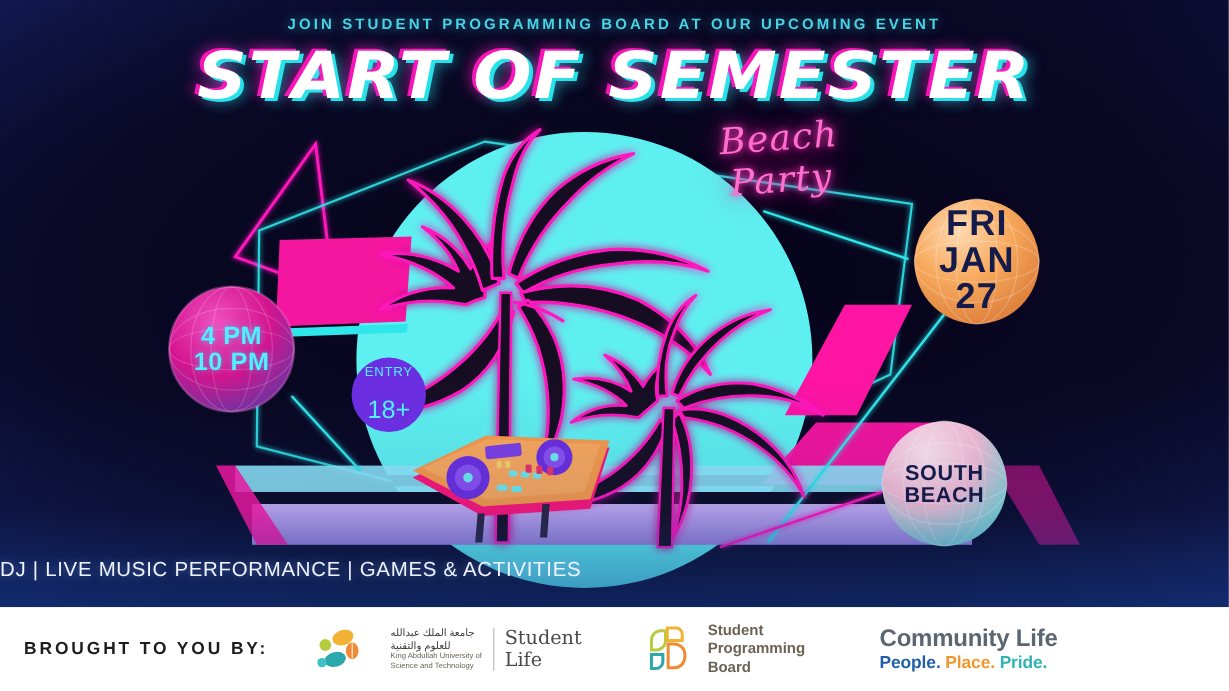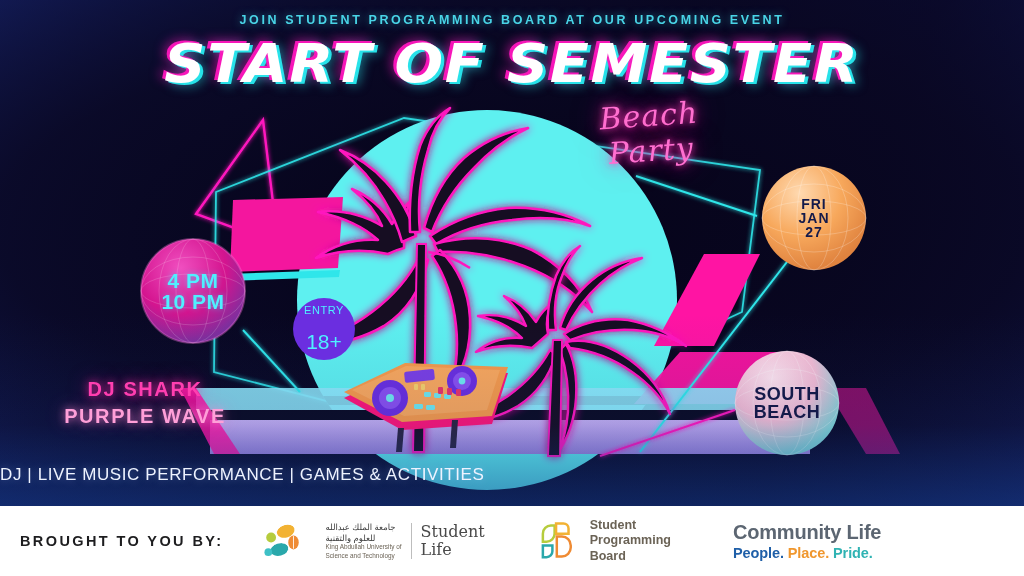--- a/index.html
+++ b/index.html
@@ -76,7 +76,7 @@
                     text-shadow:0 0 6px rgba(40,225,255,.6); }
 
   .badge-date{ left:762px; top:166px; width:104px; height:104px; }
-  .badge-date .txt{ font-size:14px; font-weight:700; letter-spacing:1px; color:#141a4a; }
+  .badge-date .txt{ font-size:30px; font-weight:700; letter-spacing:1px; color:#141a4a; }
 
   .badge-place{ left:735px; top:351px; width:104px; height:104px; }
   .badge-place .txt{ font-size:18px; font-weight:700; letter-spacing:.5px; color:#141a4a; }

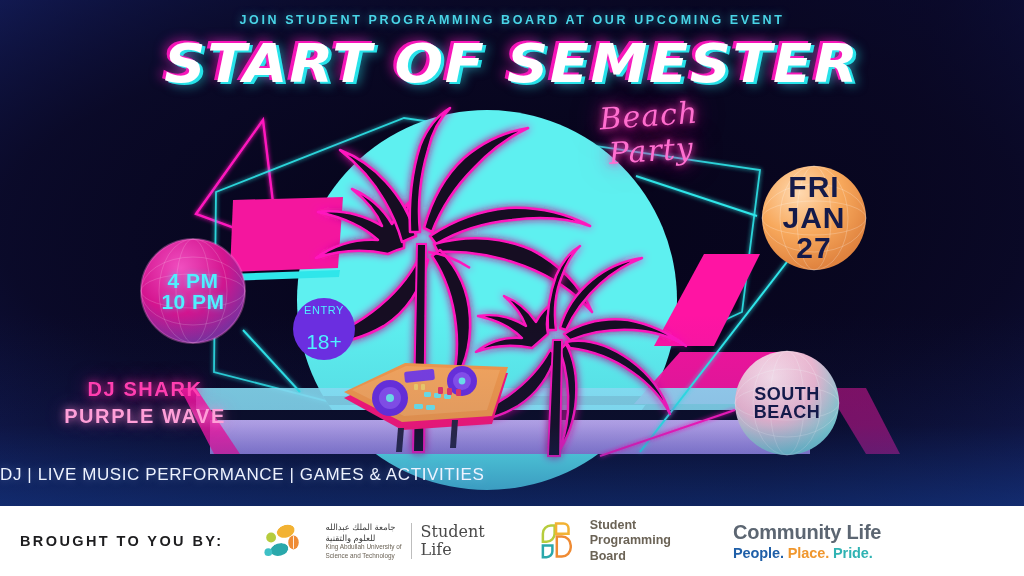--- a/index.html
+++ b/index.html
@@ -318,10 +318,6 @@
       <div class="e2">18+</div>
     </div>
 
-    <div class="dj-lines">
-      <div class="dj-1">DJ SHARK</div>
-      <div class="dj-2">PURPLE WAVE</div>
-    </div>
 
     <div class="activities">DJ | LIVE MUSIC PERFORMANCE | GAMES &amp; ACTIVITIES</div>
   </div>

